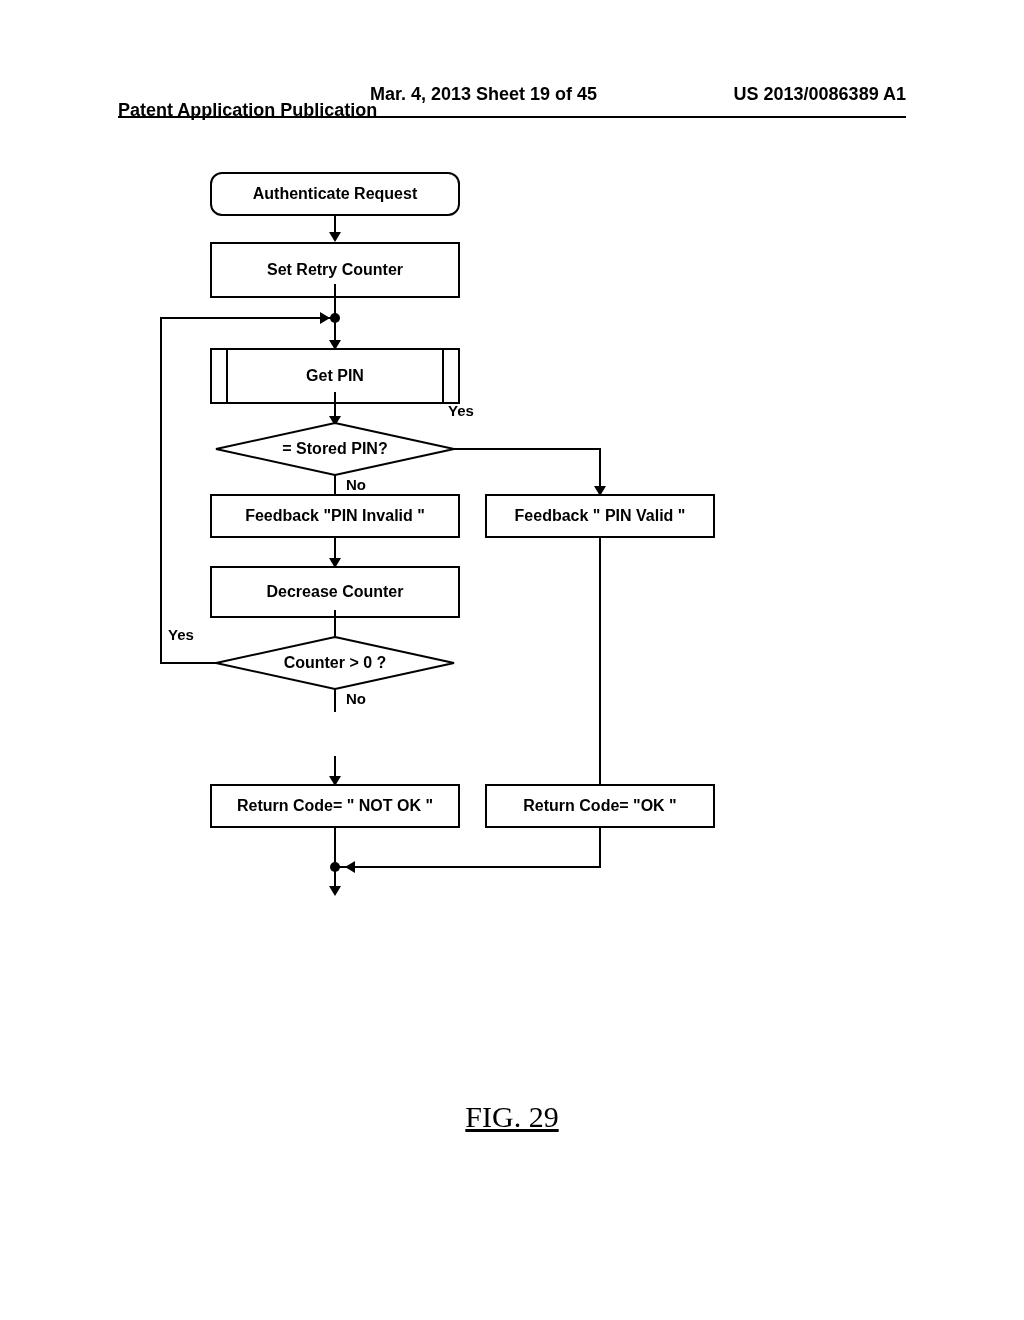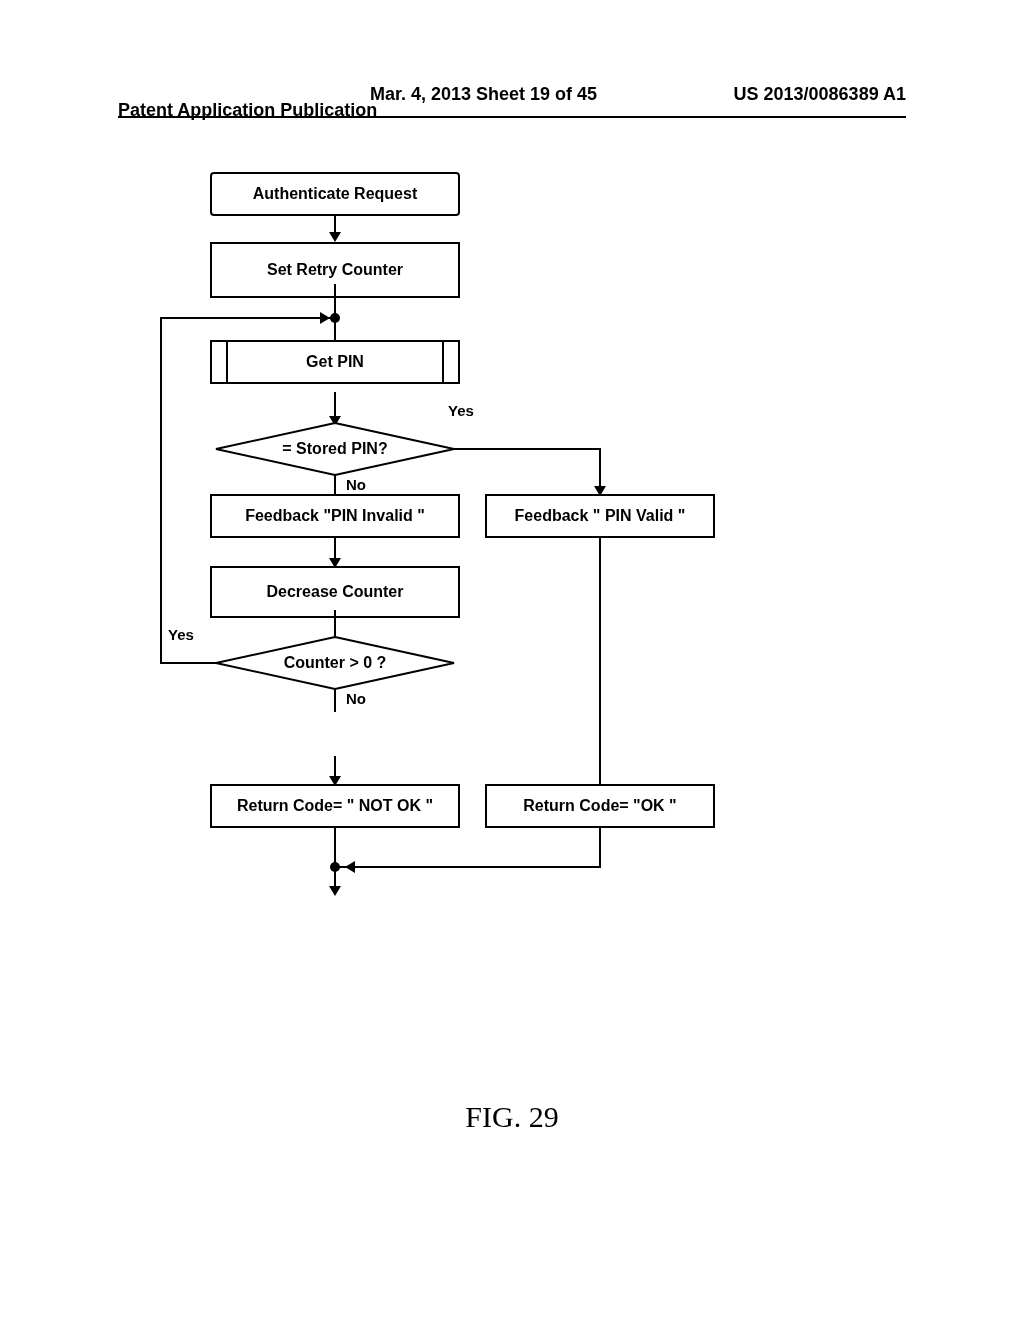--- a/index.html
+++ b/index.html
@@ -56,7 +56,7 @@
     justify-content: center;
     padding: 6px 4px;
   }
-  .terminator { border-radius: 4px; }
+  .terminator { border-radius: 12px; }
   .process { }
   .sub-process { }
   .sub-process::before,

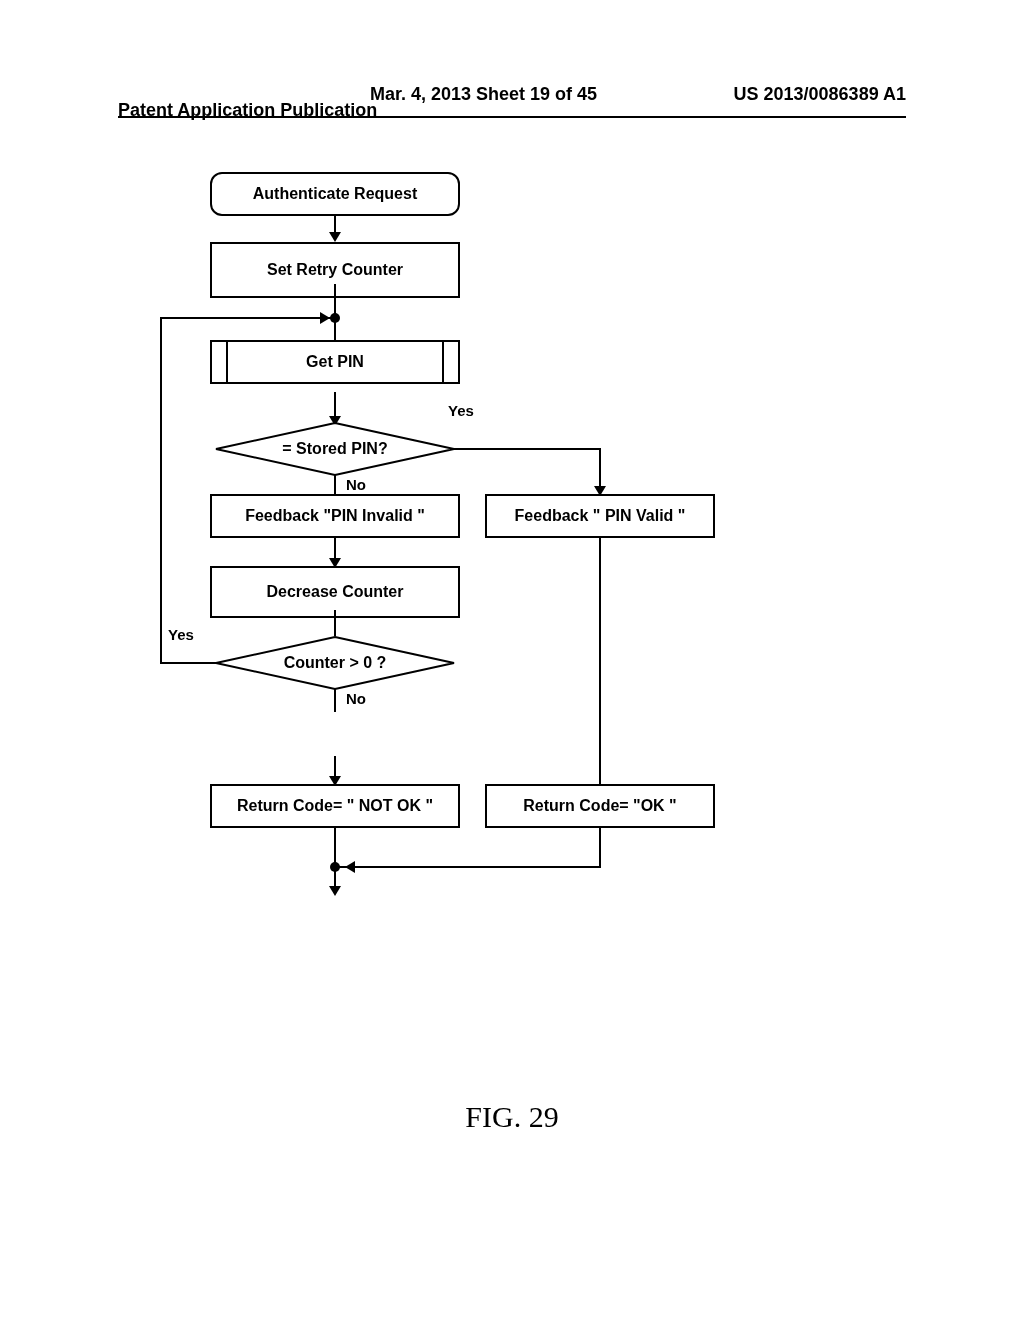--- a/index.html
+++ b/index.html
@@ -172,7 +172,7 @@
     <div class="seg hline" style="left:255px; top:157px; width:80px;"></div>
     <div class="arrow-right" style="left:320px; top:158px;"></div>
 
-    <div class="node sub-process" style="left:210px; top:180px; width:250px; height:44px;align-items:center;">
+    <div class="node sub-process" style="left:210px; top:188px; width:250px; height:56px;align-items:center;">
       <span>Get PIN</span>
     </div>
 

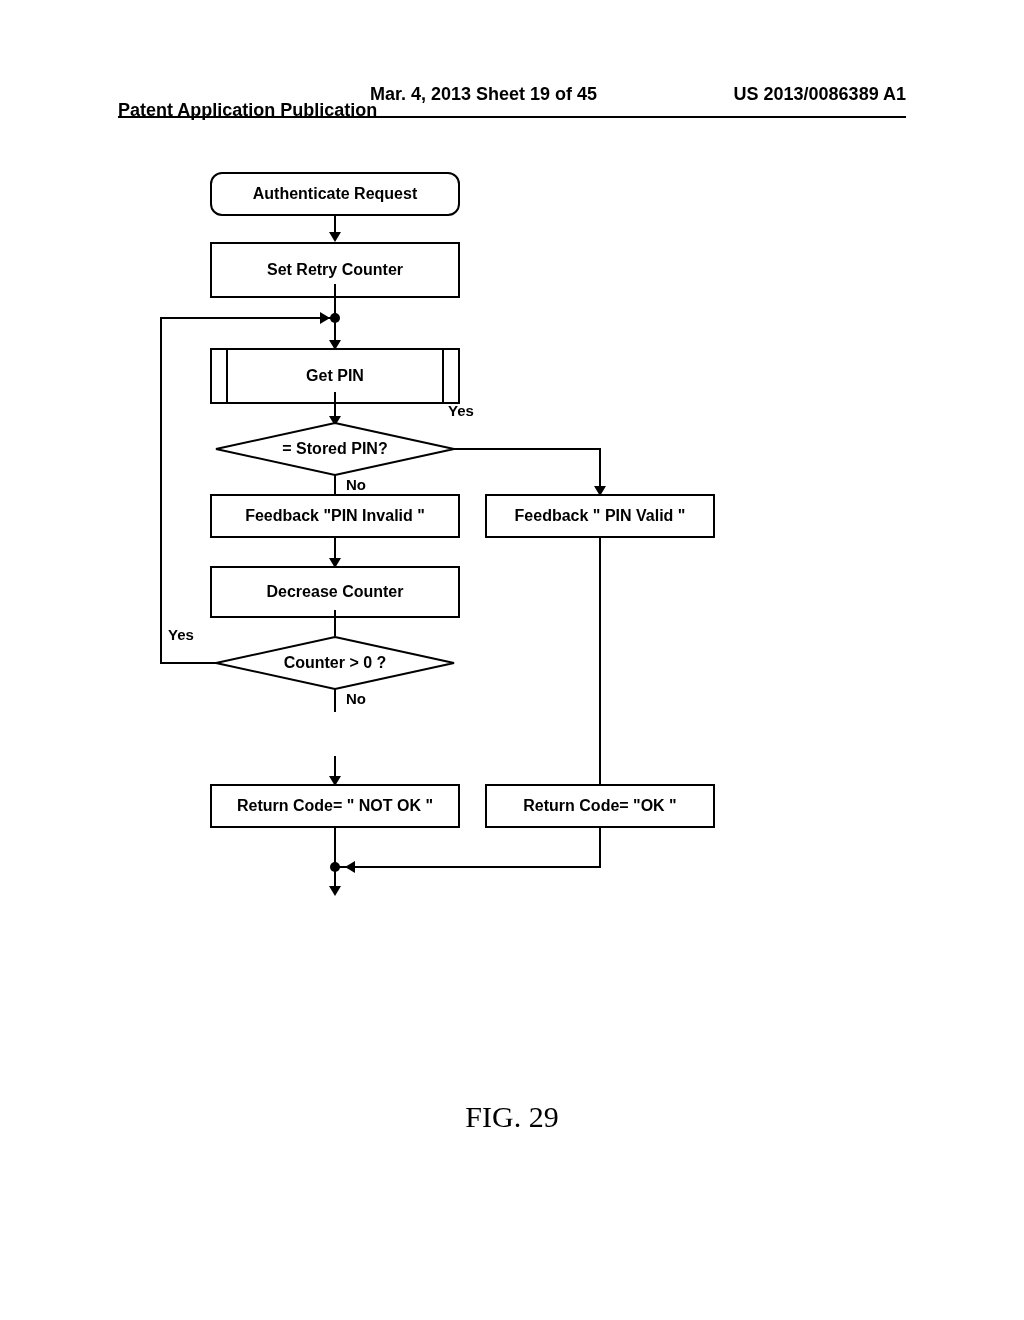--- a/index.html
+++ b/index.html
@@ -137,6 +137,7 @@
     text-align: center;
     font-size: 30px;
     font-family: "Times New Roman", serif;
+    text-decoration: underline;
   }
 </style>
 </head>

